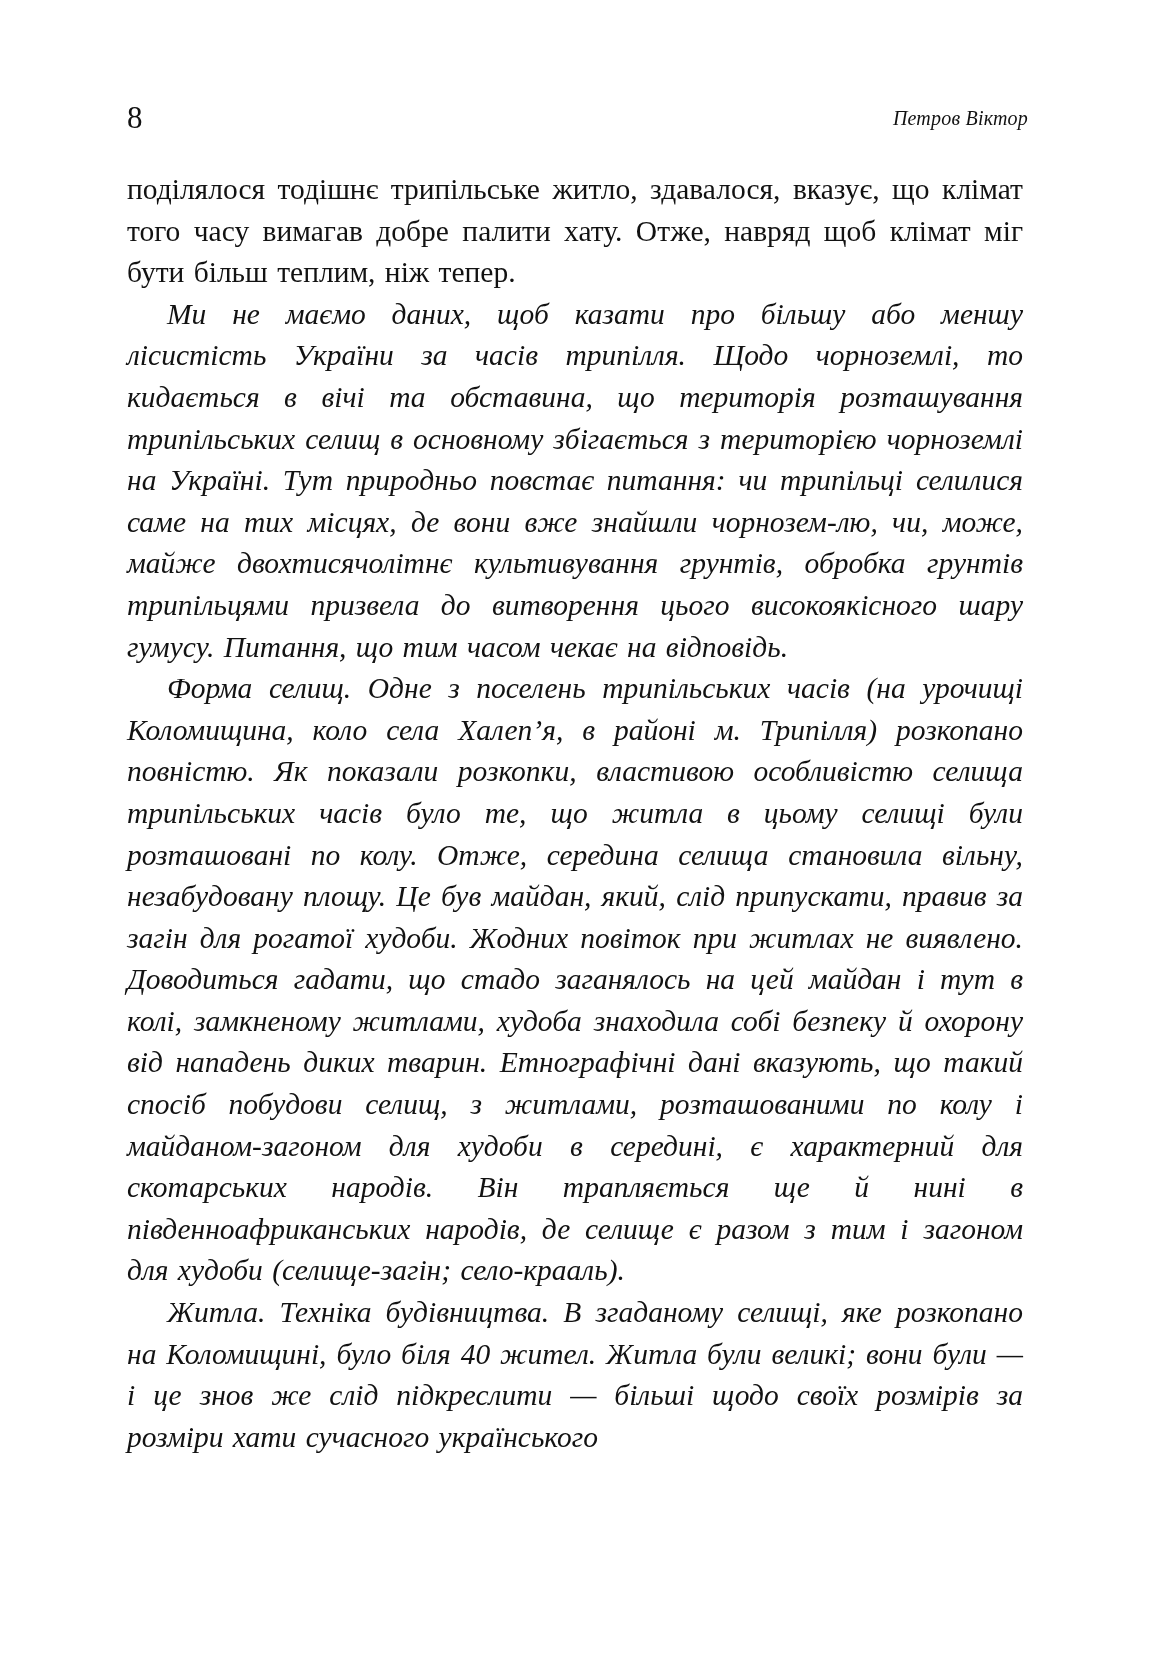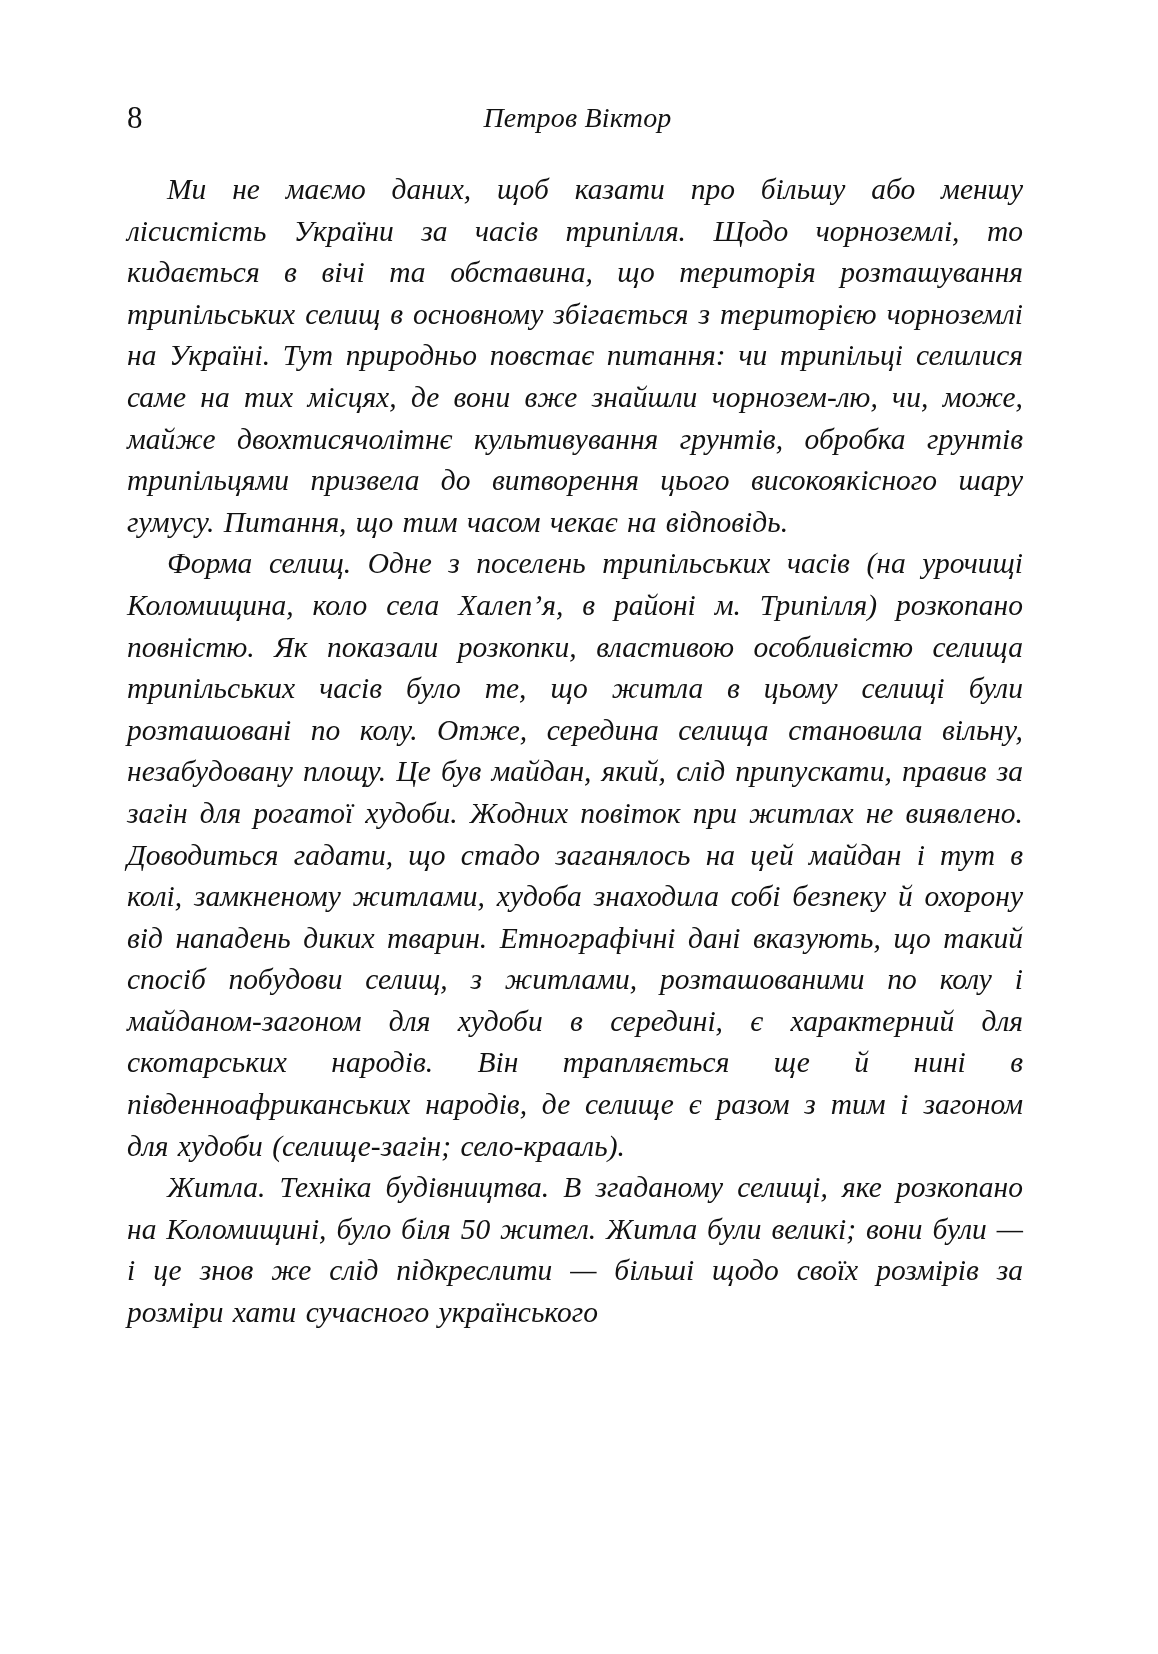--- a/index.html
+++ b/index.html
@@ -35,9 +35,9 @@
   }
   .head-title {
     display: block;
-    text-align: center;
+    text-align: right;
     font-style: italic;
-    font-size: 28px;
+    font-size: 20px;
     line-height: 44px;
     letter-spacing: 0.2px;
   }

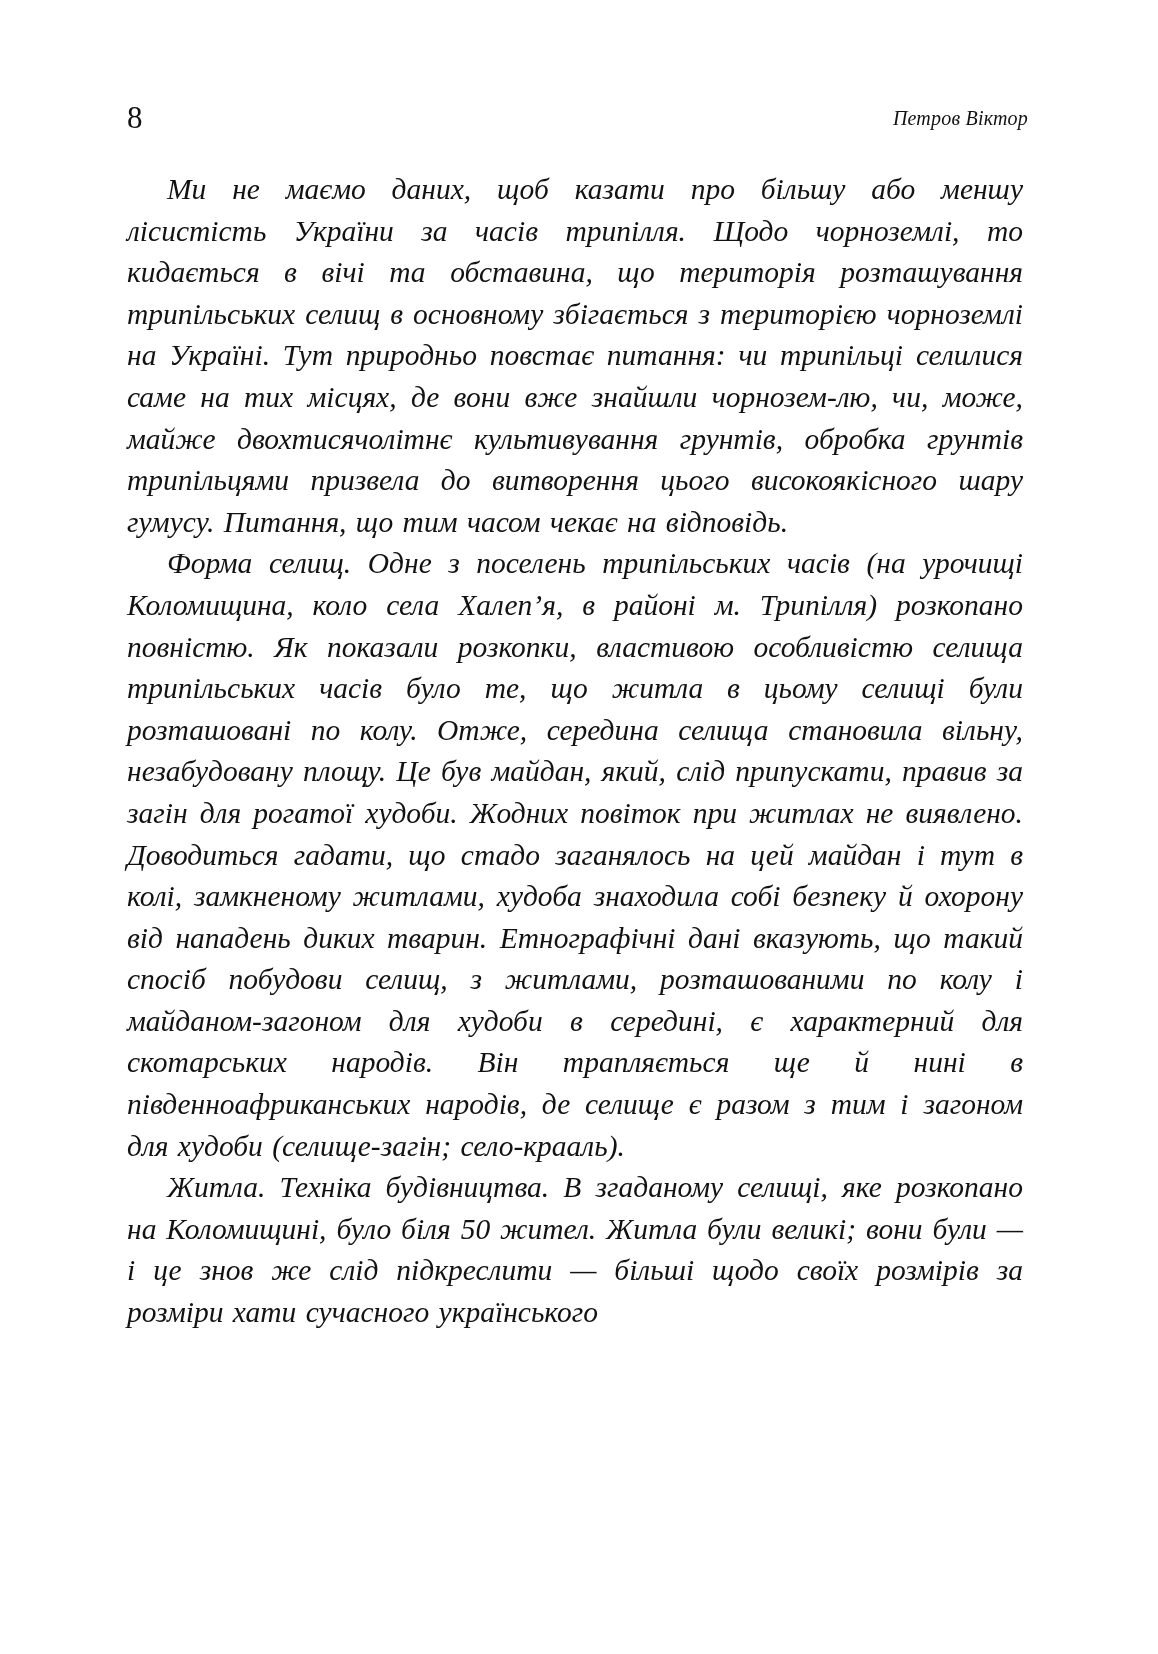--- a/index.html
+++ b/index.html
@@ -71,6 +71,7 @@
   </div>
 
   <div class="body-text">
+    <p>поділялося тодішнє трипільське житло, здавалося, вказує, що клімат того часу вимагав добре палити хату. Отже, навряд щоб клімат міг бути більш теплим, ніж тепер.</p>
     <p class="indent">Ми не маємо даних, щоб казати про більшу або меншу лісистість України за часів трипілля. Щодо чорноземлі, то кидається в вічі та обставина, що територія розташування трипільських селищ в основному збігається з територією чорноземлі на Україні. Тут природньо повстає питання: чи трипільці селилися саме на тих місцях, де вони вже знайшли чорнозем-лю, чи, може, майже двохтисячолітнє культивування грунтів, обробка грунтів трипільцями призвела до витворення цього високоякісного шару гумусу. Питання, що тим часом чекає на відповідь.</p>
     <p class="indent">Форма селищ. Одне з поселень трипільських часів (на урочищі Коломищина, коло села Халеп’я, в районі м. Трипілля) розкопано повністю. Як показали розкопки, властивою особливістю селища трипільських часів було те, що житла в цьому селищі були розташовані по колу. Отже, середина селища становила вільну, незабудовану площу. Це був майдан, який, слід припускати, правив за загін для рогатої худоби. Жодних повіток при житлах не виявлено. Доводиться гадати, що стадо заганялось на цей майдан і тут в колі, замкненому житлами, худоба знаходила собі безпеку й охорону від нападень диких тварин. Етнографічні дані вказують, що такий спосіб побудови селищ, з житлами, розташованими по колу і майданом-загоном для худоби в середині, є характерний для скотарських народів. Він трапляється ще й нині в південноафриканських народів, де селище є разом з тим і загоном для худоби (селище-загін; село-крааль).</p>
     <p class="indent">Житла. Техніка будівництва. В згаданому селищі, яке розкопано на Коломищині, було біля 50 жител. Житла були великі; вони були — і це знов же слід підкреслити — більші щодо своїх розмірів за розміри хати сучасного українського</p>

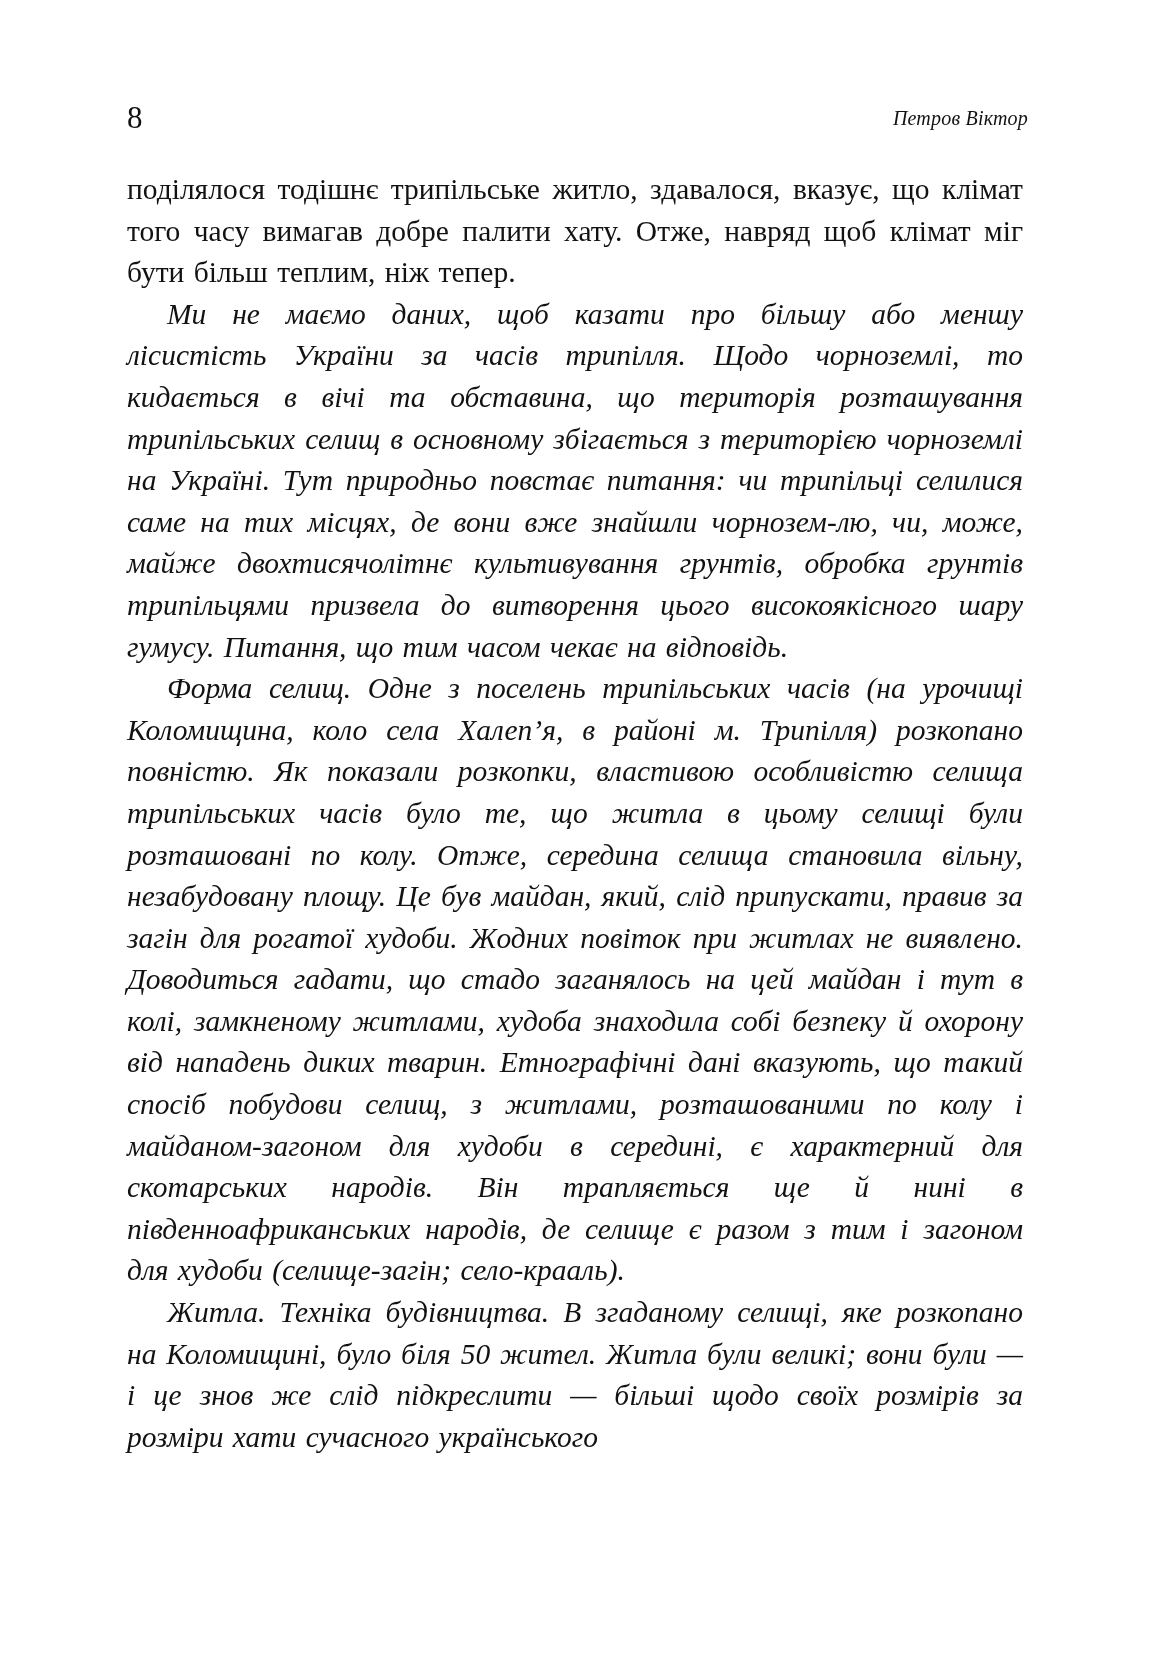--- a/index.html
+++ b/index.html
@@ -74,7 +74,7 @@
     <p>поділялося тодішнє трипільське житло, здавалося, вказує, що клімат того часу вимагав добре палити хату. Отже, навряд щоб клімат міг бути більш теплим, ніж тепер.</p>
     <p class="indent">Ми не маємо даних, щоб казати про більшу або меншу лісистість України за часів трипілля. Щодо чорноземлі, то кидається в вічі та обставина, що територія розташування трипільських селищ в основному збігається з територією чорноземлі на Україні. Тут природньо повстає питання: чи трипільці селилися саме на тих місцях, де вони вже знайшли чорнозем-лю, чи, може, майже двохтисячолітнє культивування грунтів, обробка грунтів трипільцями призвела до витворення цього високоякісного шару гумусу. Питання, що тим часом чекає на відповідь.</p>
     <p class="indent">Форма селищ. Одне з поселень трипільських часів (на урочищі Коломищина, коло села Халеп’я, в районі м. Трипілля) розкопано повністю. Як показали розкопки, властивою особливістю селища трипільських часів було те, що житла в цьому селищі були розташовані по колу. Отже, середина селища становила вільну, незабудовану площу. Це був майдан, який, слід припускати, правив за загін для рогатої худоби. Жодних повіток при житлах не виявлено. Доводиться гадати, що стадо заганялось на цей майдан і тут в колі, замкненому житлами, худоба знаходила собі безпеку й охорону від нападень диких тварин. Етнографічні дані вказують, що такий спосіб побудови селищ, з житлами, розташованими по колу і майданом-загоном для худоби в середині, є характерний для скотарських народів. Він трапляється ще й нині в південноафриканських народів, де селище є разом з тим і загоном для худоби (селище-загін; село-крааль).</p>
-    <p class="indent">Житла. Техніка будівництва. В згаданому селищі, яке розкопано на Коломищині, було біля 50 жител. Житла були великі; вони були — і це знов же слід підкреслити — більші щодо своїх розмірів за розміри хати сучасного українського</p>
+    <p class="indent">Житла. Техніка будівництва. В згаданому селищі, яке розкопано на Коломищині, було біля 40 жител. Житла були великі; вони були — і це знов же слід підкреслити — більші щодо своїх розмірів за розміри хати сучасного українського</p>
   </div>
 
 </div>

